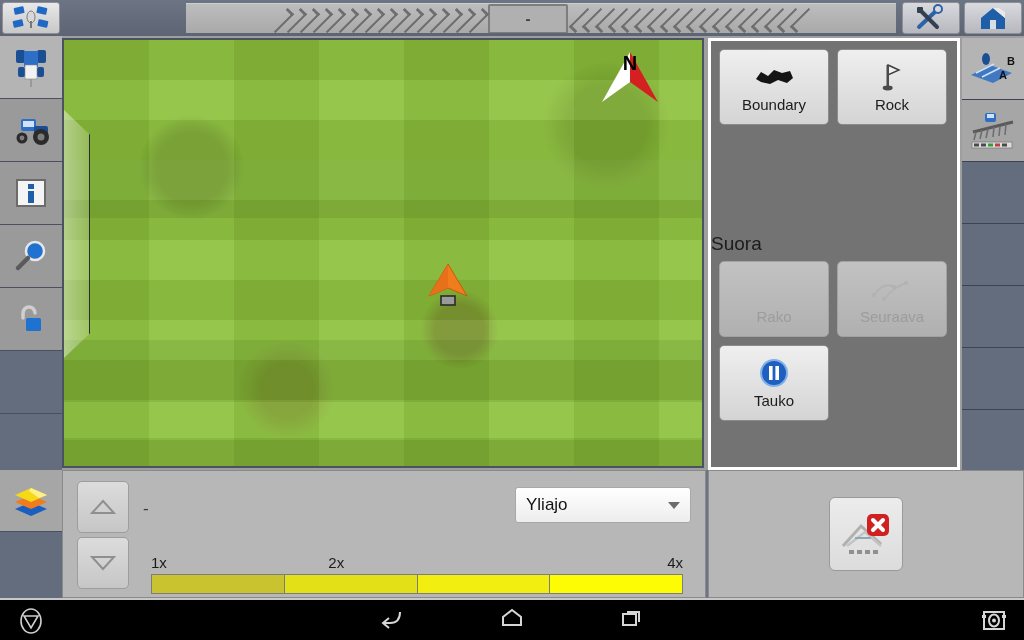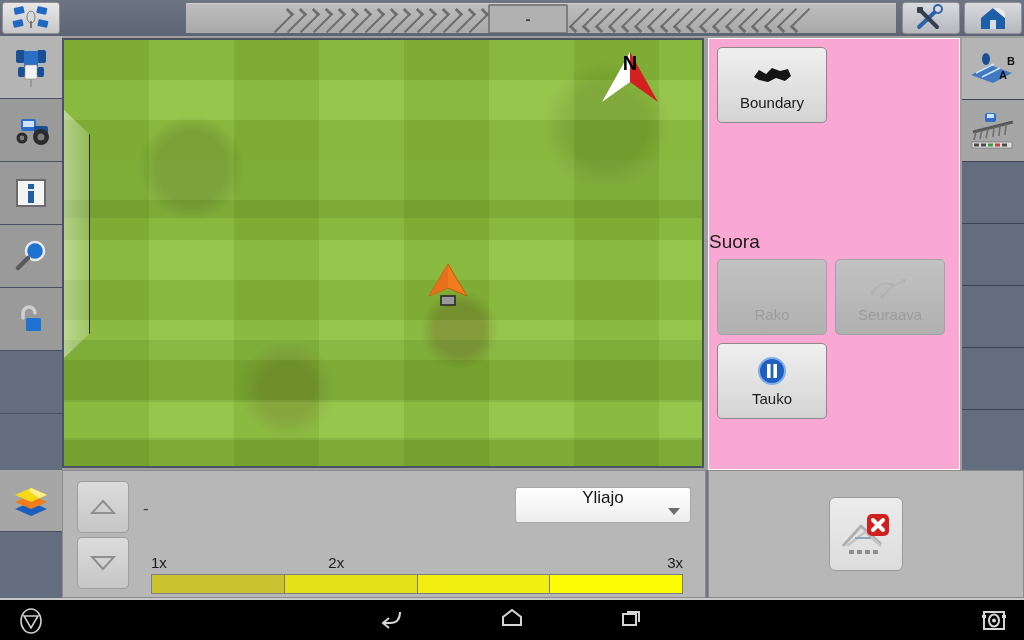--- a/index.html
+++ b/index.html
@@ -103,7 +103,7 @@
   
   .rightpanel {
     position: absolute; left: 708px; top: 38px; width: 252px; height: 432px;
-    background: #f9a8d4; border: 1px solid #ffffff;
+    background: #737373; border: 3px solid #ffffff;
   }
   .btn-grid { display: flex; flex-wrap: wrap; gap: 8px; padding: 8px; }
   .big-btn {

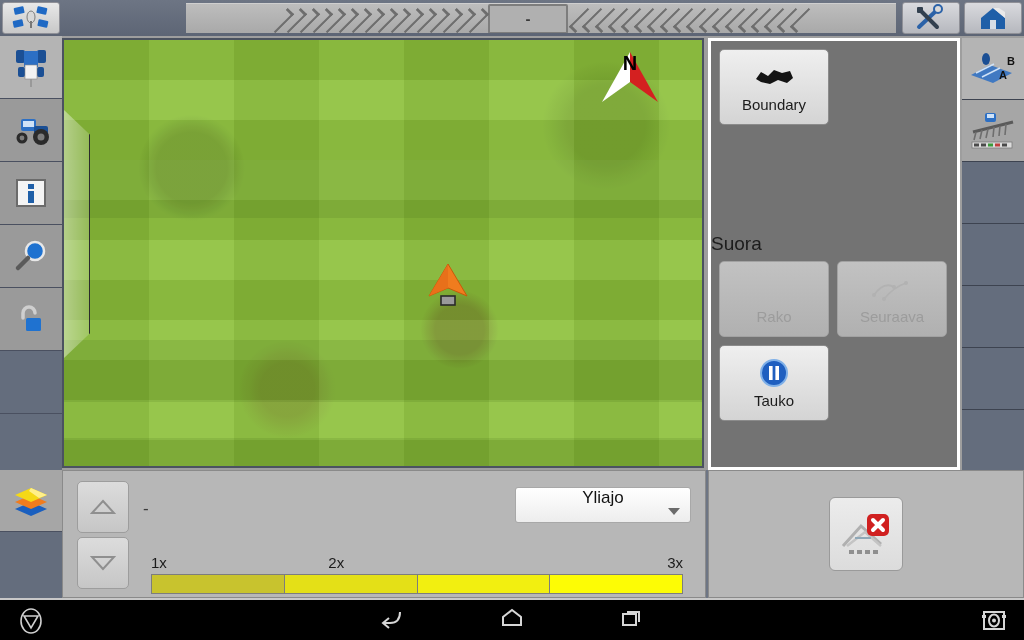--- a/index.html
+++ b/index.html
@@ -368,6 +368,16 @@
         <span>Boundary</span>
       </div>
 
+      <div class="big-btn">
+        <span class="ico">
+          <svg width="26" height="30" viewBox="0 0 26 30">
+            <path d="M9 3 L20 8 L9 13 Z" fill="#f0f0f0" stroke="#3a3a3a" stroke-width="1.4"></path>
+            <rect x="7.5" y="3" width="2.5" height="22" fill="#4a4a4a"></rect>
+            <ellipse cx="8.7" cy="26" rx="5" ry="2.4" fill="#4a4a4a"></ellipse>
+          </svg>
+        </span>
+        <span>Rock</span>
+      </div>
 
 
     </div>

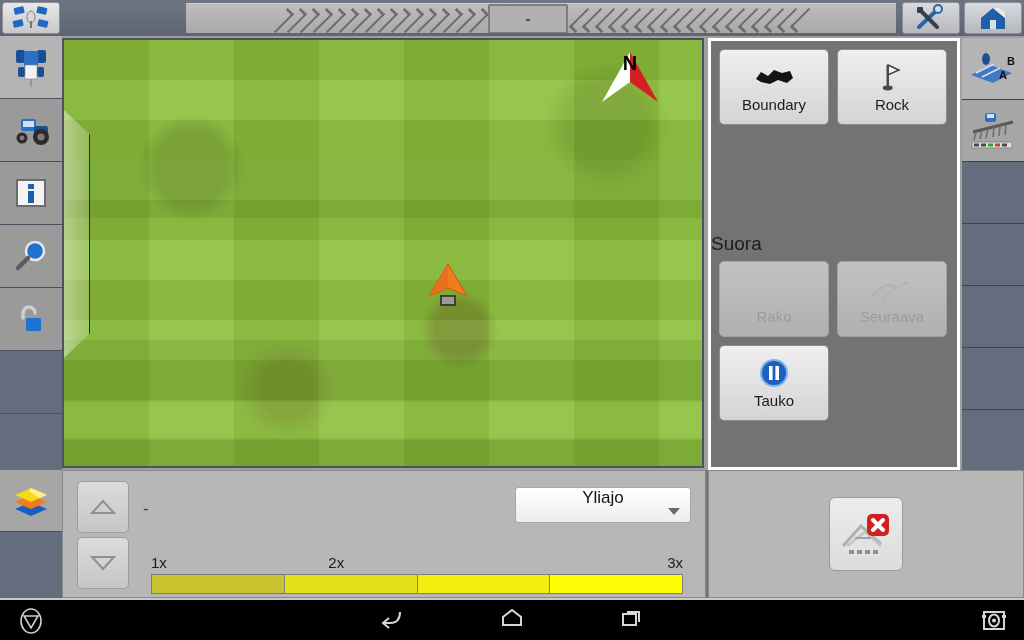--- a/index.html
+++ b/index.html
@@ -170,7 +170,7 @@
     border: 1px solid #a8a8a8; border-radius: 3px;
     background: linear-gradient(#ffffff, #ededed);
     display: flex; align-items: center; padding: 0 10px;
-    font-size: 17px; color: #121212; flex-direction: column;
+    font-size: 17px; color: #121212;
   }
   .dropdown .caret {
     margin-left: auto; width: 0; height: 0;

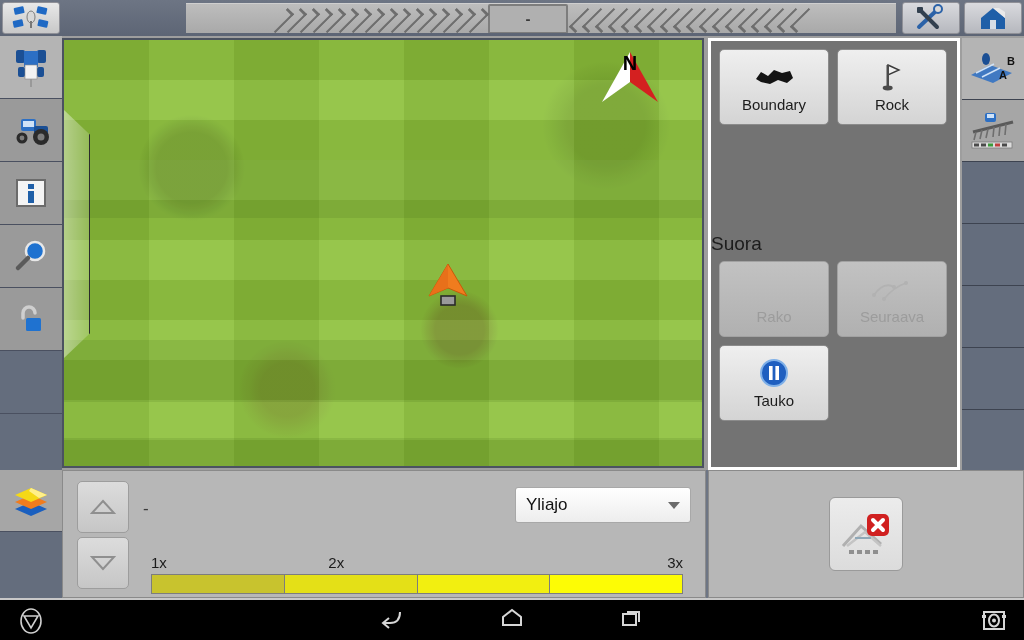--- a/index.html
+++ b/index.html
@@ -487,7 +487,6 @@
         <div class="scale-labels">
           <span>1x</span>
           <span>2x</span>
-          <span>3x</span>
         </div>
         <div class="scale-bar">
           <div class="scale-seg" style="background:#c8c32e;"></div>

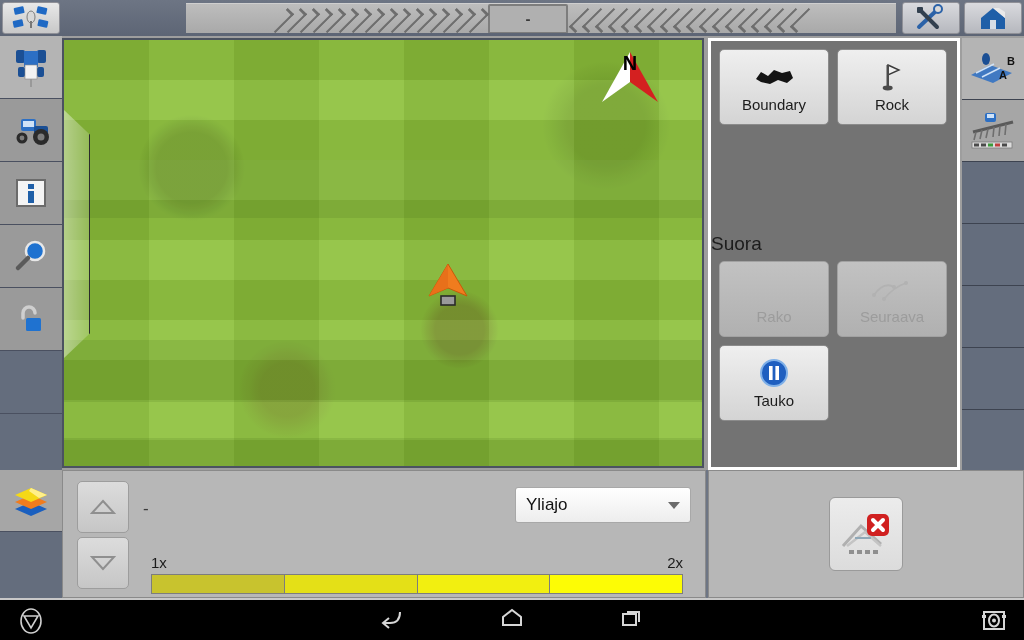--- a/index.html
+++ b/index.html
@@ -487,6 +487,7 @@
         <div class="scale-labels">
           <span>1x</span>
           <span>2x</span>
+          <span>4x</span>
         </div>
         <div class="scale-bar">
           <div class="scale-seg" style="background:#c8c32e;"></div>

